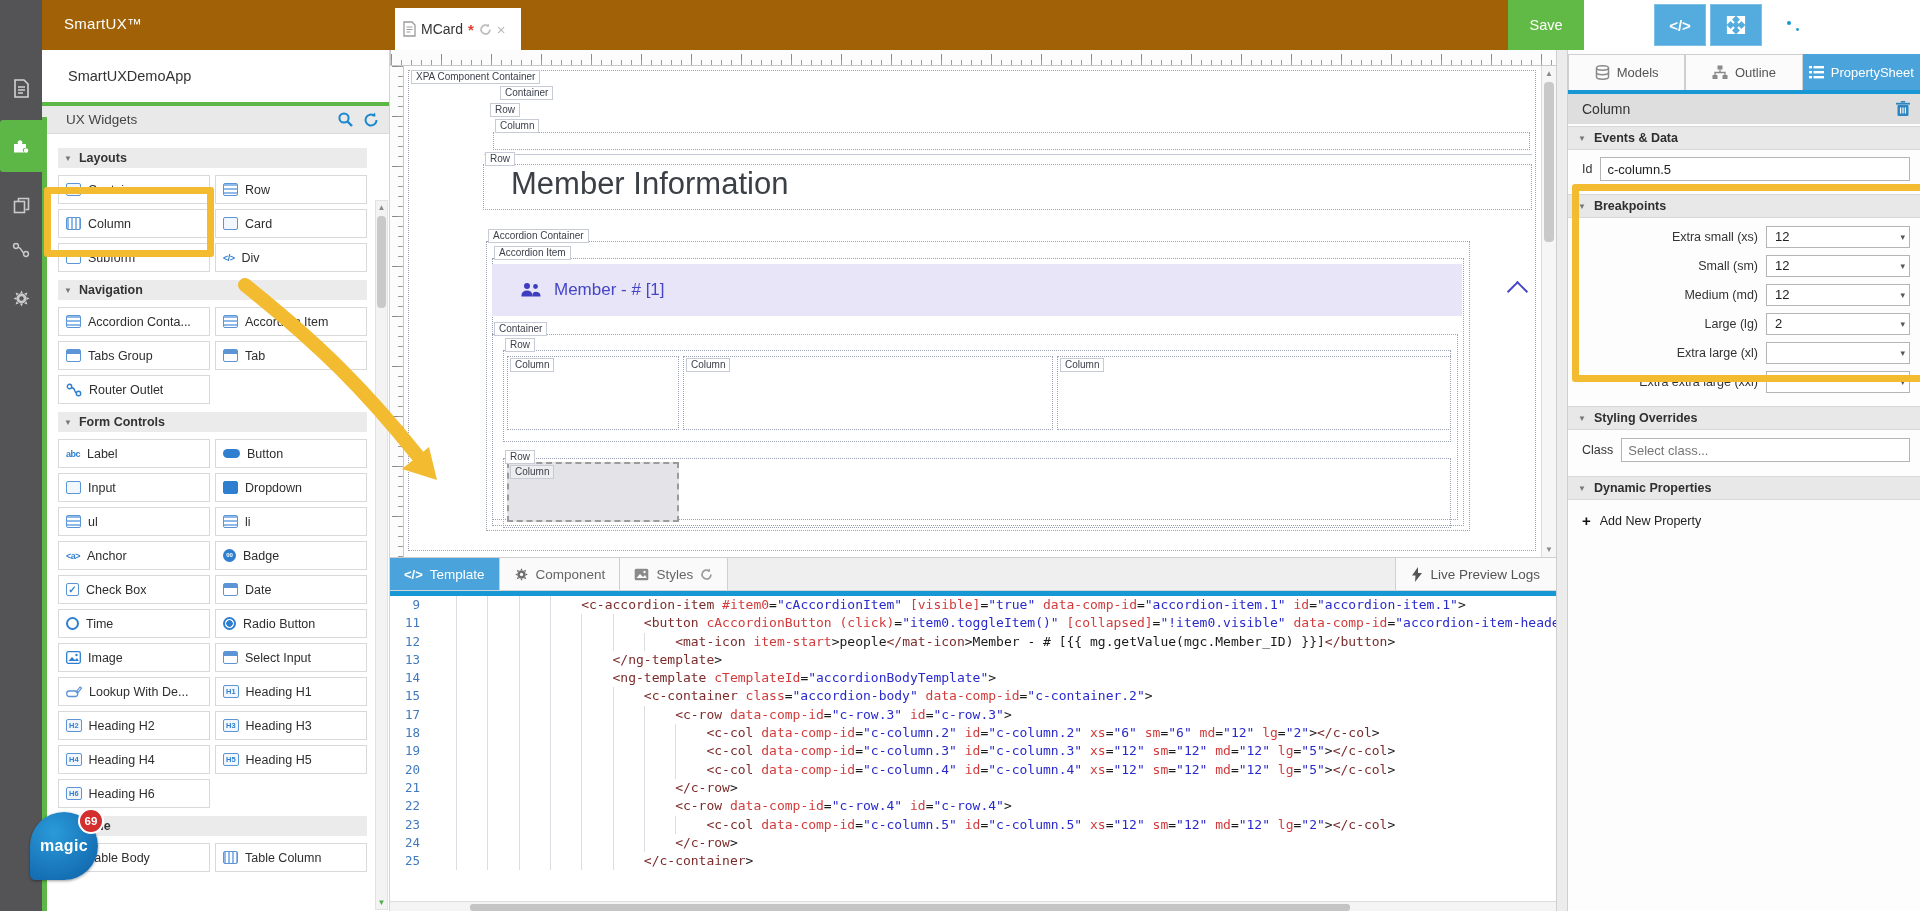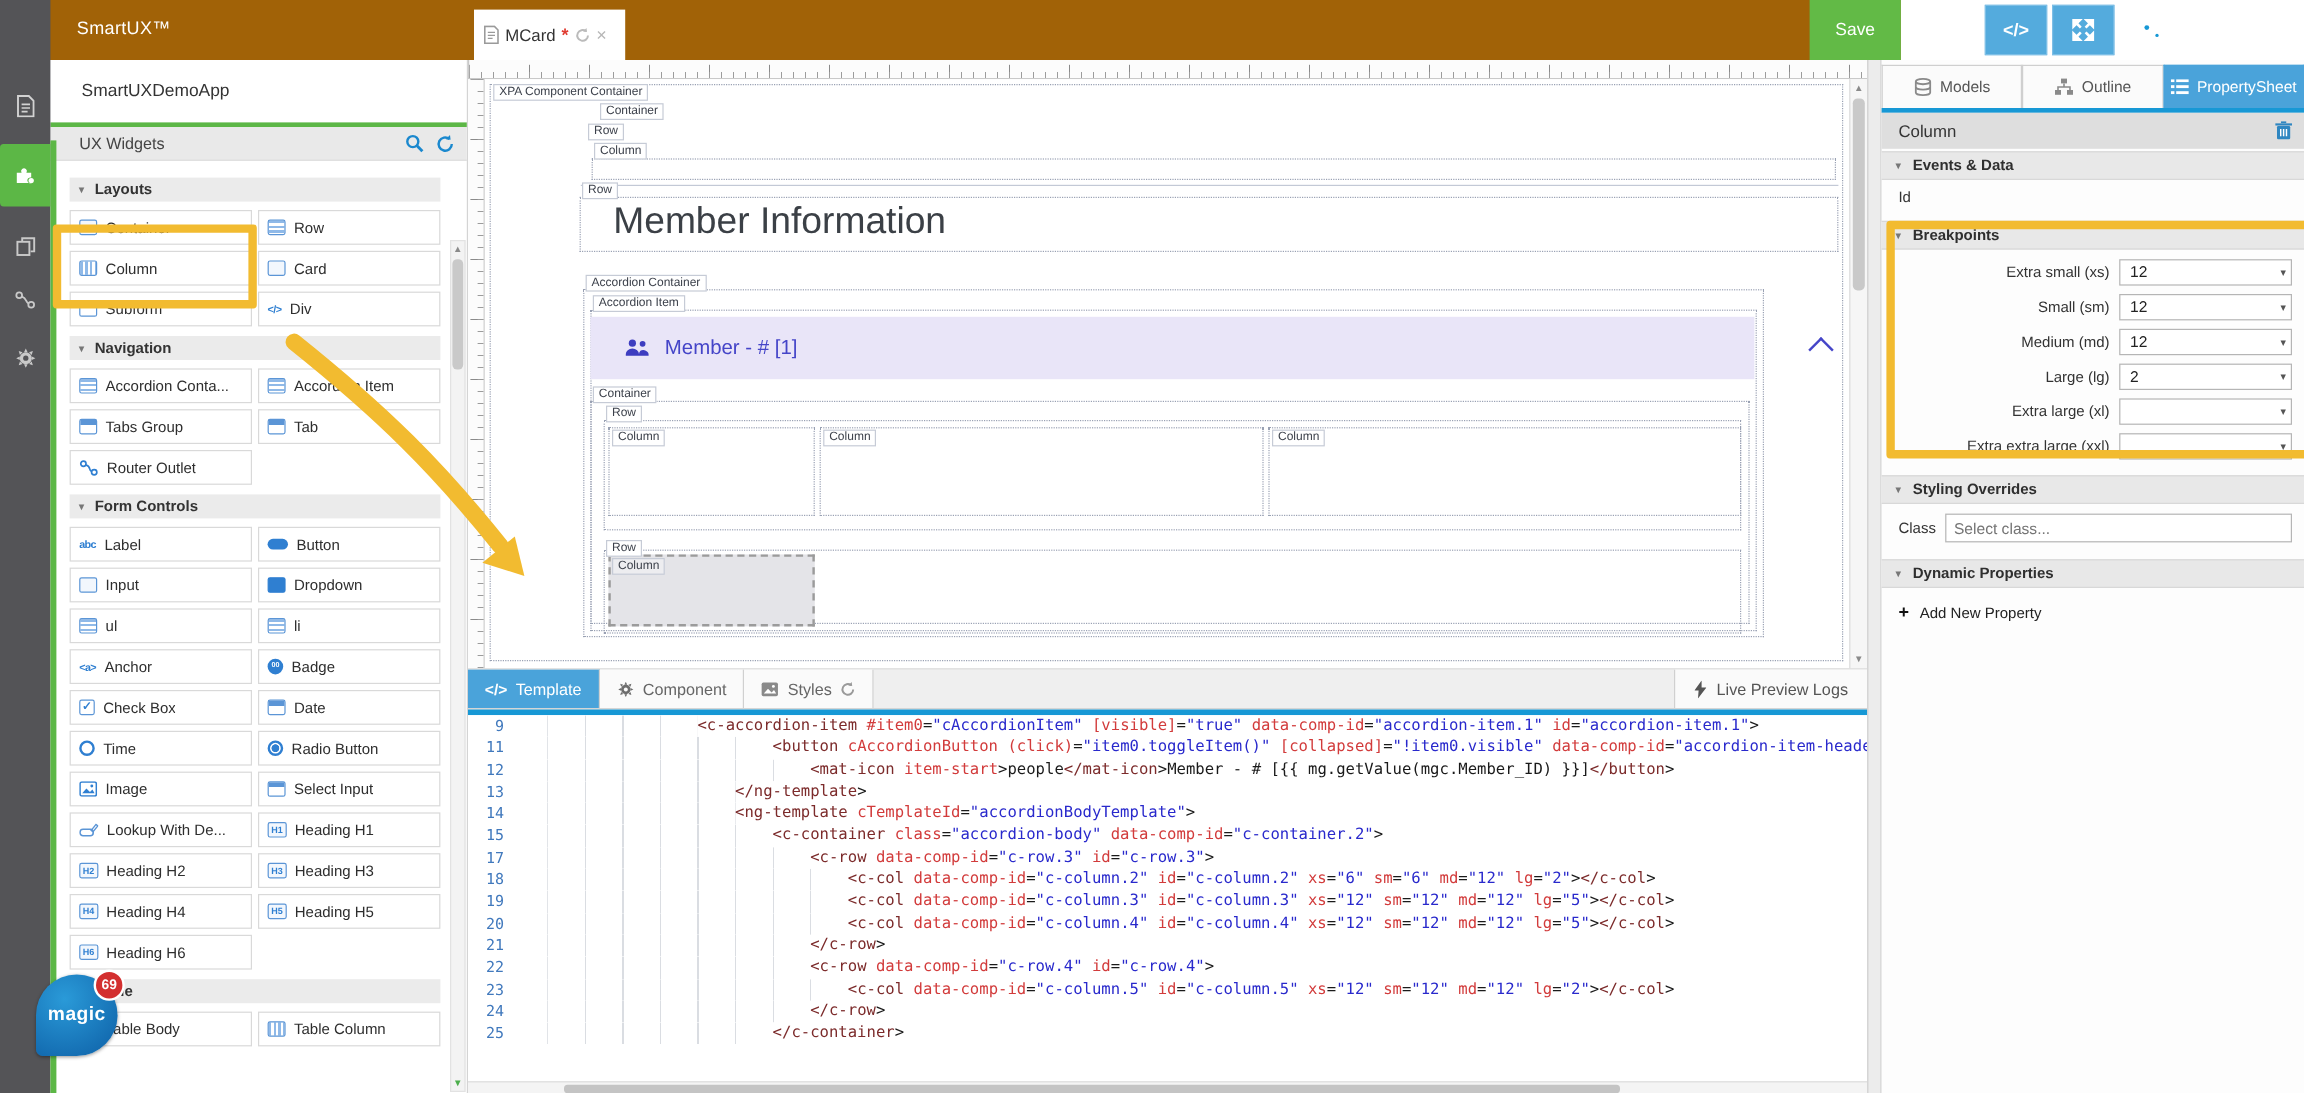--- a/index.html
+++ b/index.html
@@ -613,6 +613,7 @@
   </div>
   <div id="id-row">
     <label>Id</label>
+    <input class="tinput" value="c-column.5" style="">
   </div>
 
   <div class="psec" style="margin-top:6px;">

